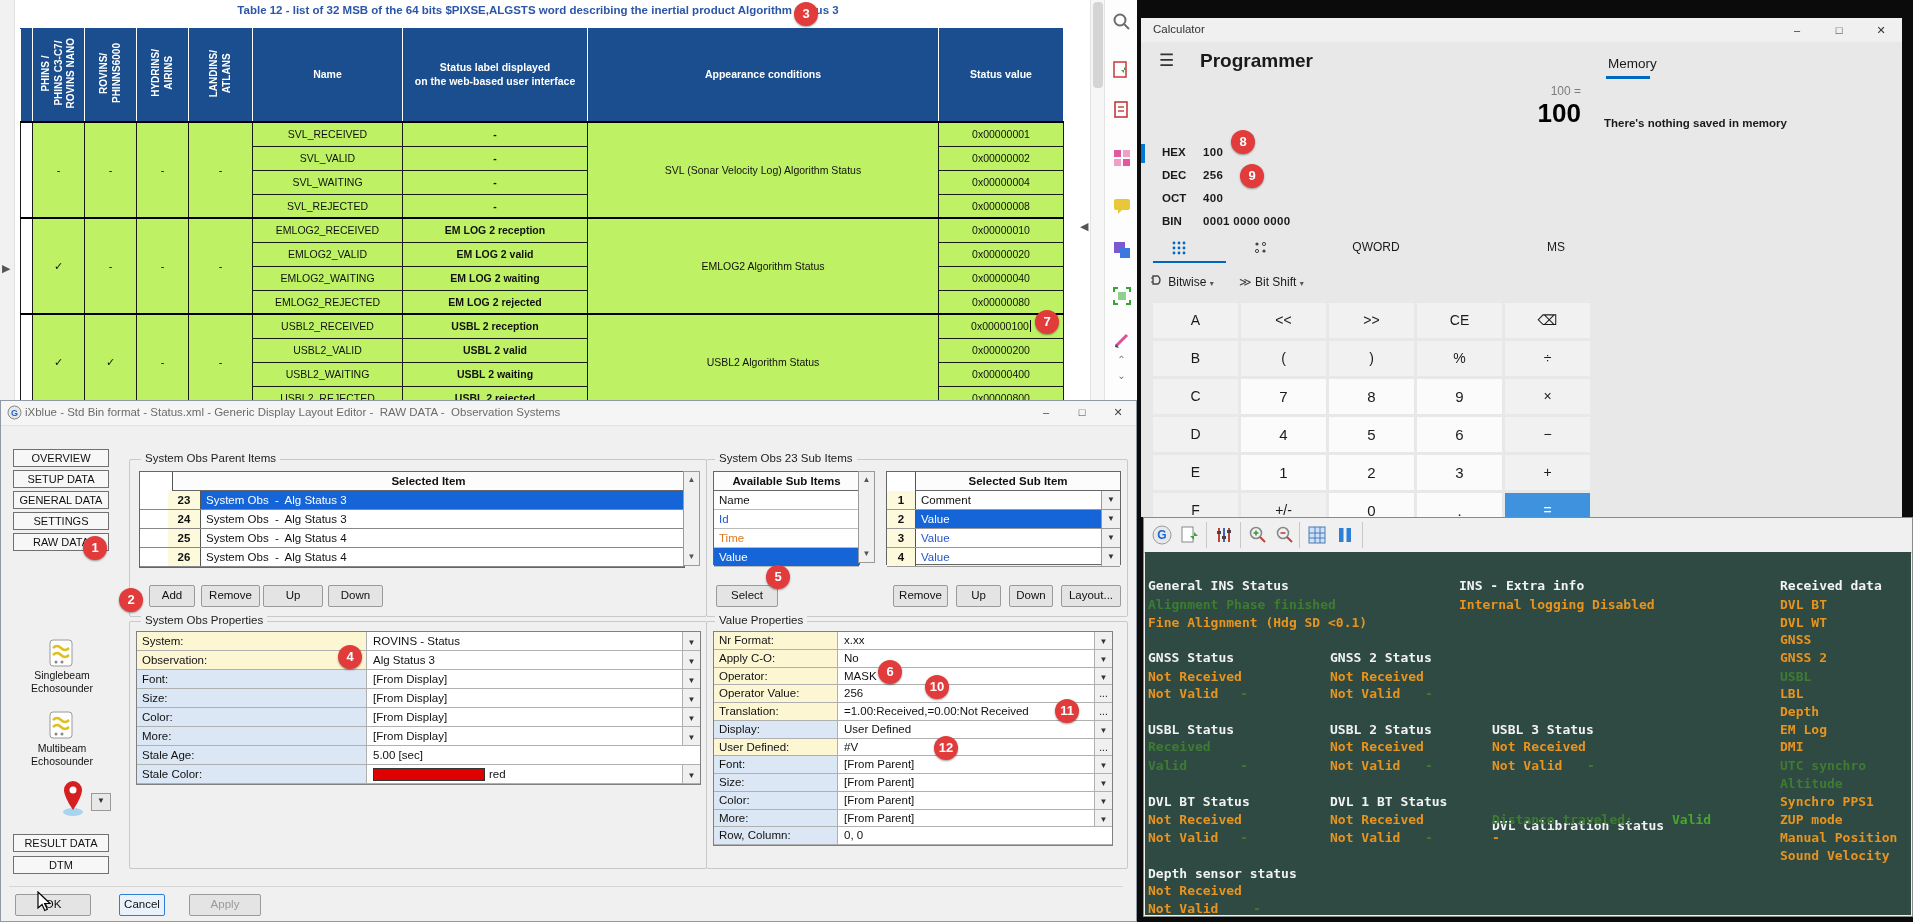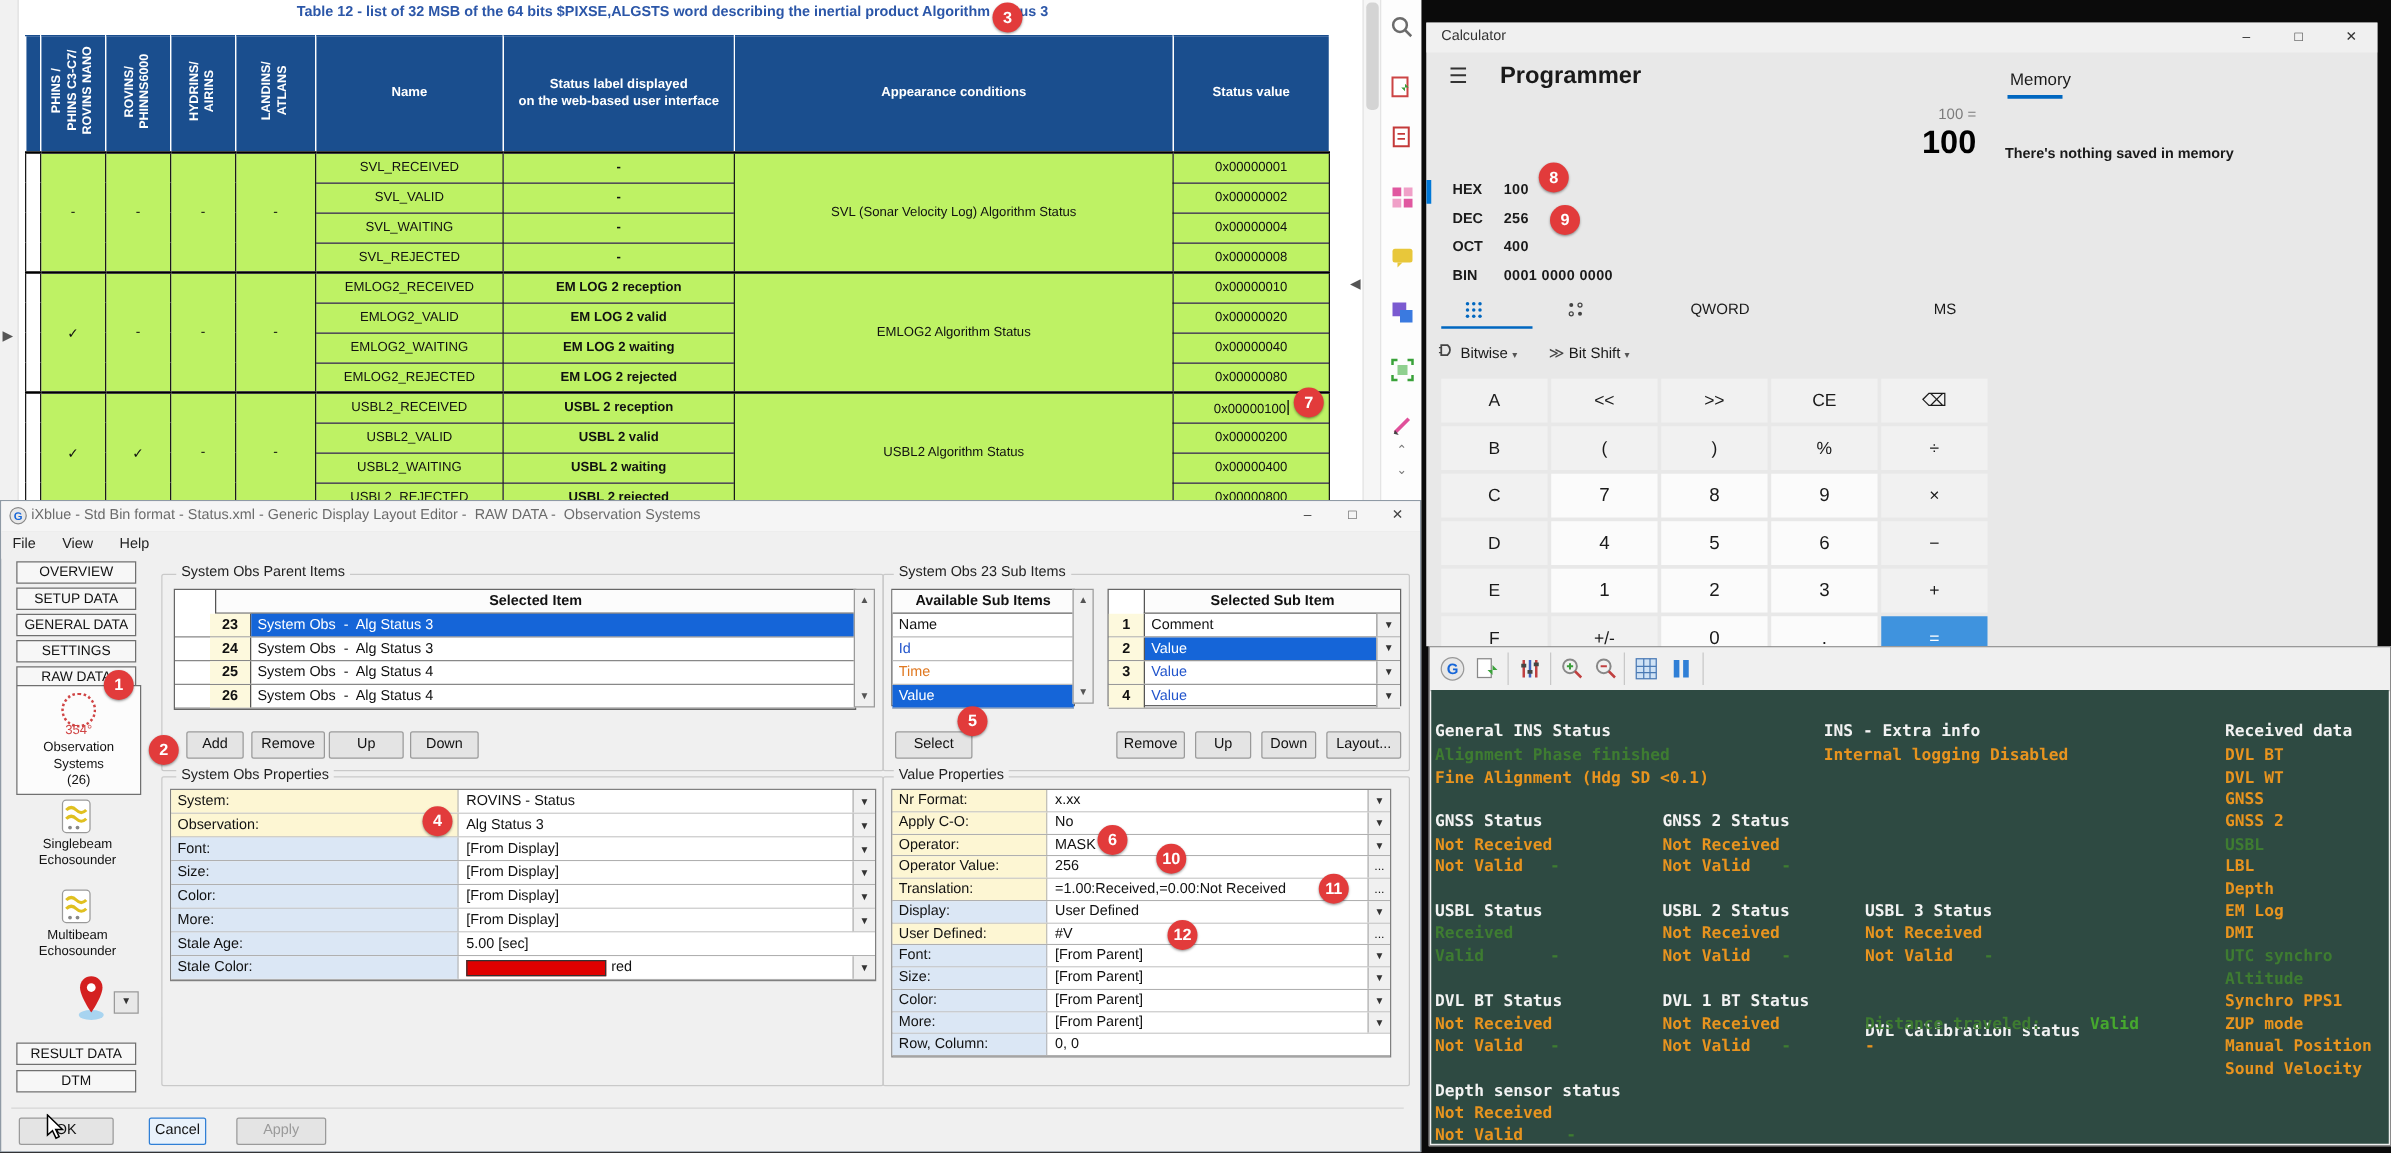--- a/index.html
+++ b/index.html
@@ -317,11 +317,6 @@
       <span class="dlg-winbtn" style="right:72px">–</span>
       <span class="dlg-winbtn" style="right:36px">□</span>
       <span class="dlg-winbtn" style="right:0">✕</span>
-    </div>
-    <div id="dlg-menubar">
-      <span class="menu-item">File</span>
-      <span class="menu-item">View</span>
-      <span class="menu-item">Help</span>
     </div>
 
     <div id="sidebar-tabs">

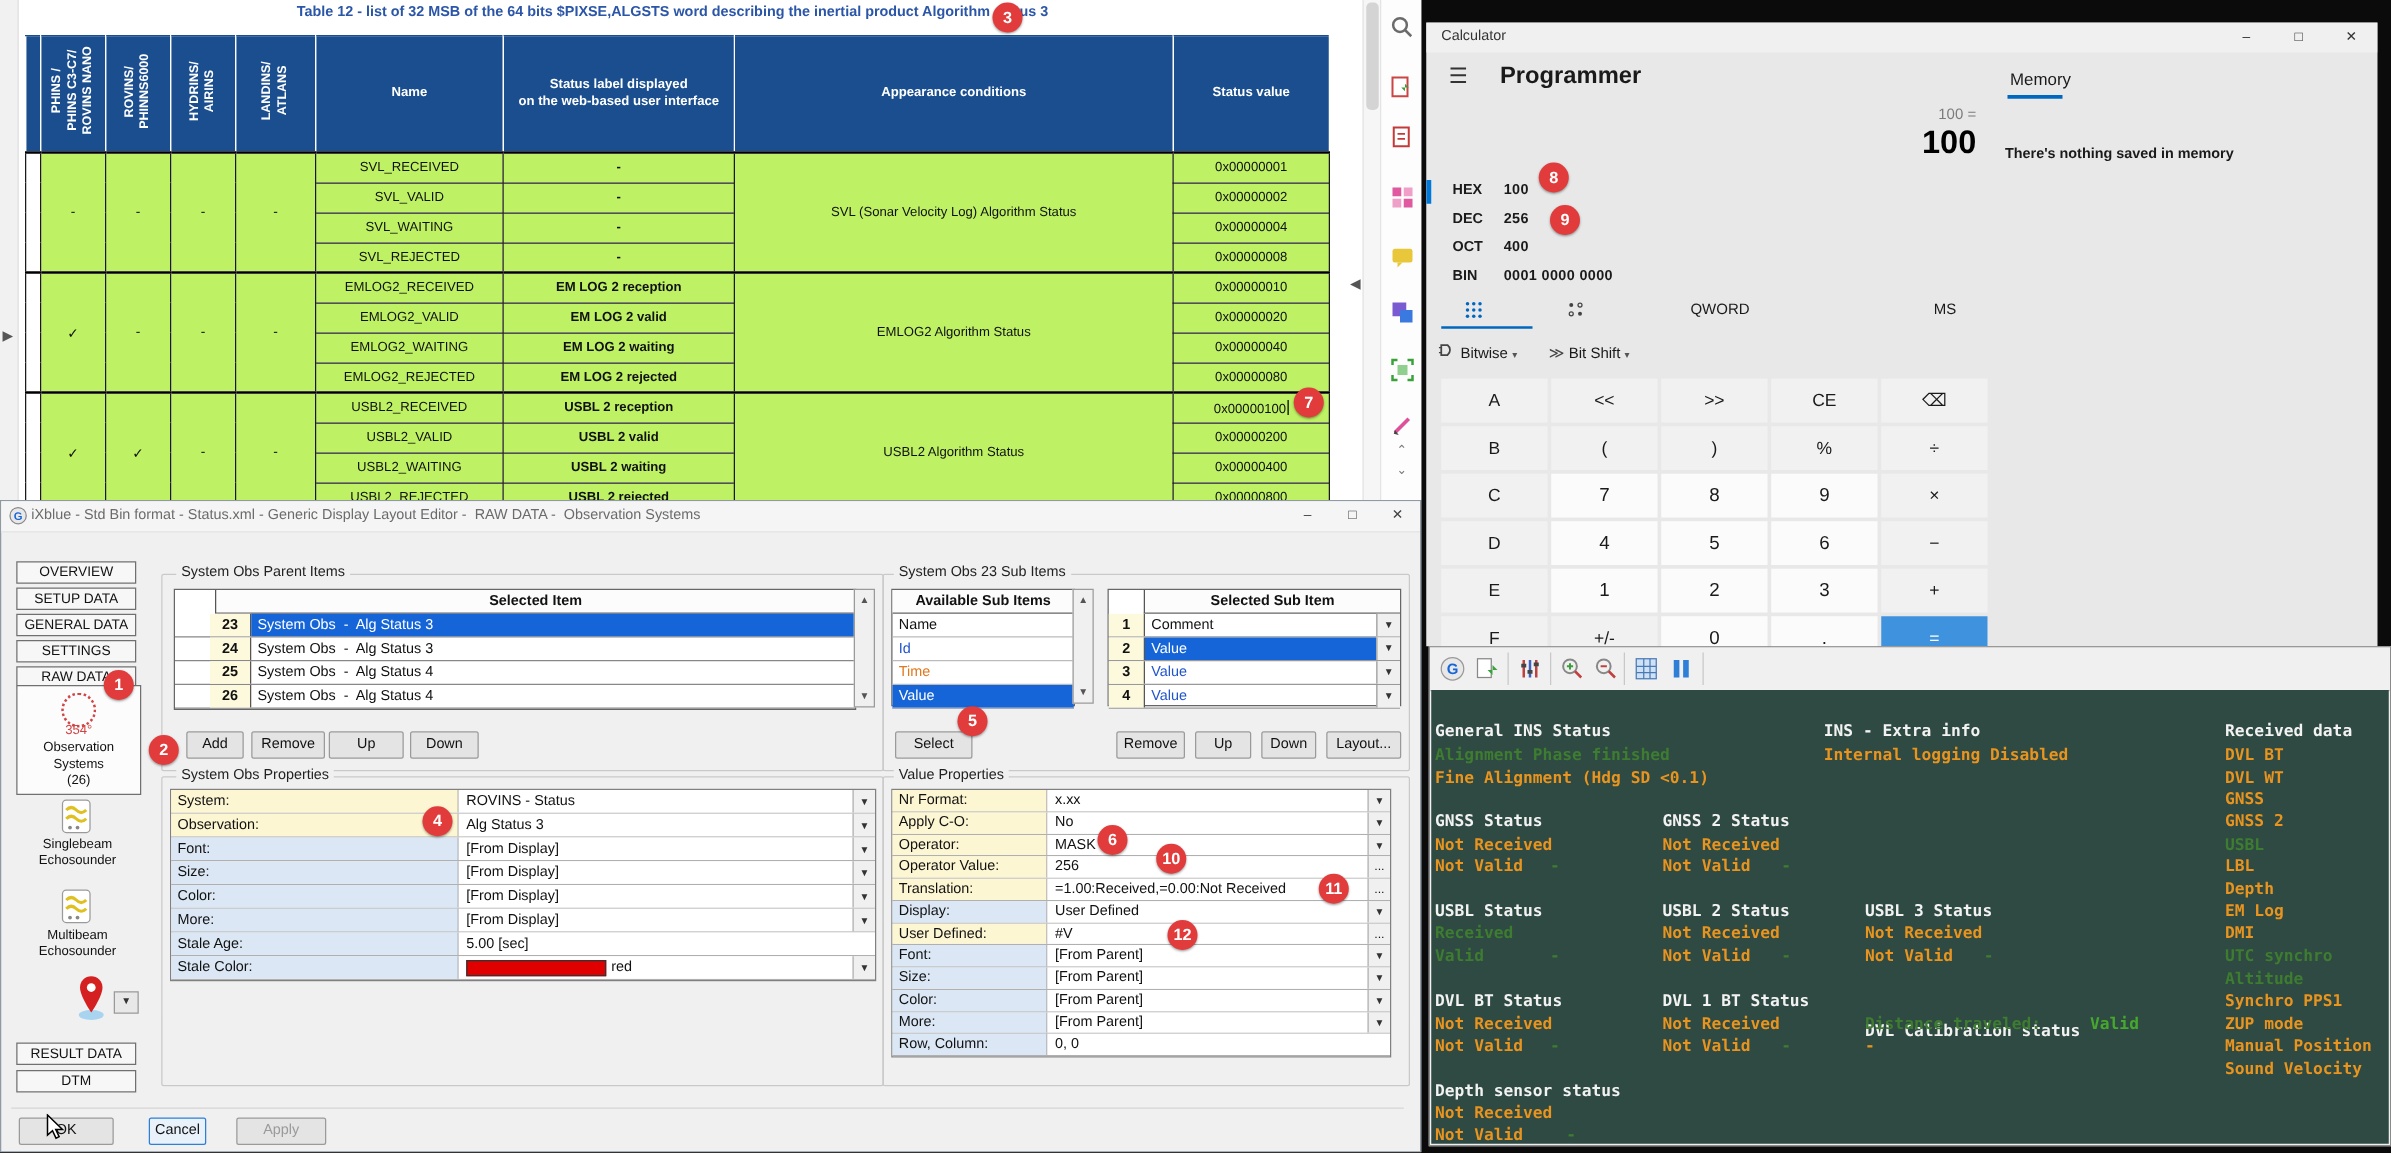--- a/index.html
+++ b/index.html
@@ -326,13 +326,6 @@
         <div class="side-tab">SETTINGS</div>
         <div class="side-tab">RAW DATA</div>
       </div>
-    <div id="obs-box">
-      <div id="obs-dial"></div>
-      <div id="obs-deg">354°</div>
-      <div id="obs-label" style="white-space: pre-line;">Observation
-Systems
-(26)</div>
-    </div>
     <div class="abs" style="left:47px;top:638px;margin-top:-400px"></div>
     <div class="abs" style="left:47px;top:238px">
       <svg width="26" height="30">

